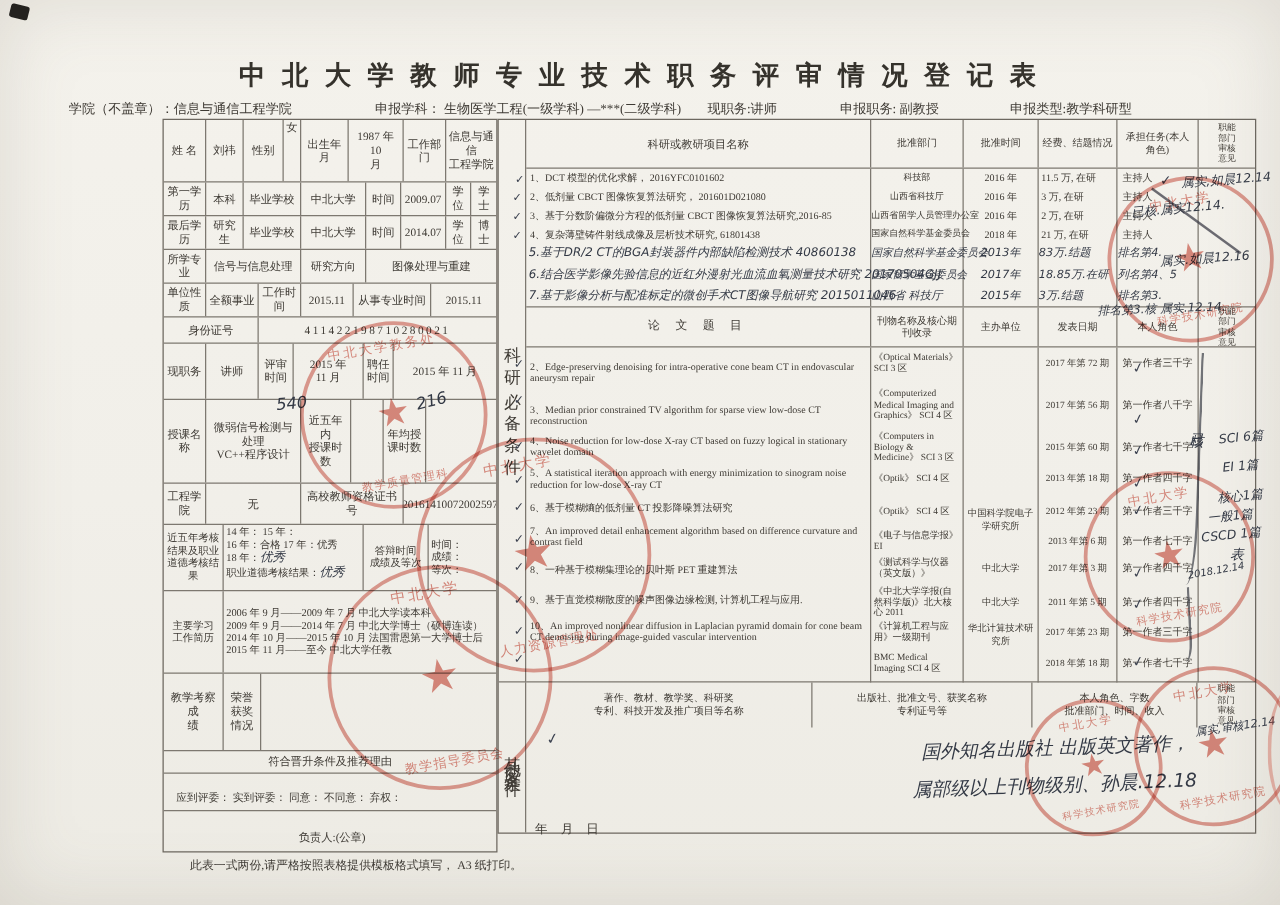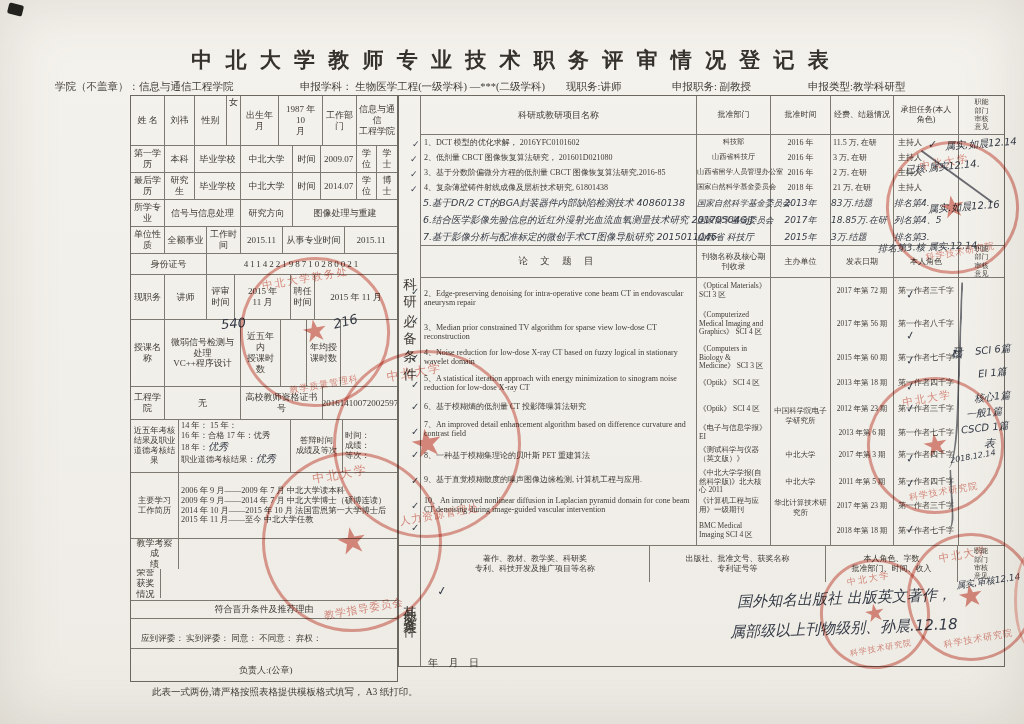--- a/index.html
+++ b/index.html
@@ -170,7 +170,7 @@
       </div>
     </div>
 
-    <div class="lrow" style="height:62px;flex-direction:column;">
+    <div class="lrow" style="height:62px;">
       <div class="cell pre" style="width:48px">教学考察成
 绩</div>
       <div class="cell pre" style="width:30px">荣誉

